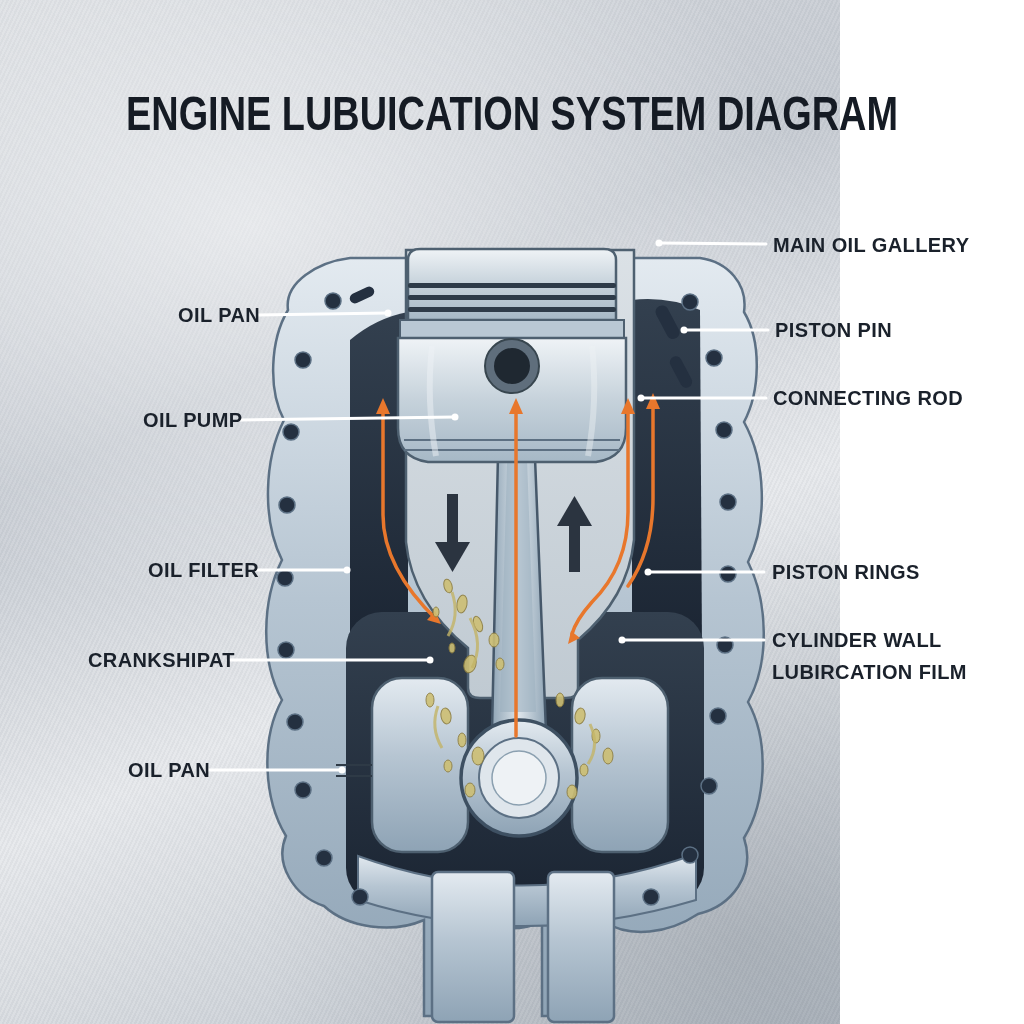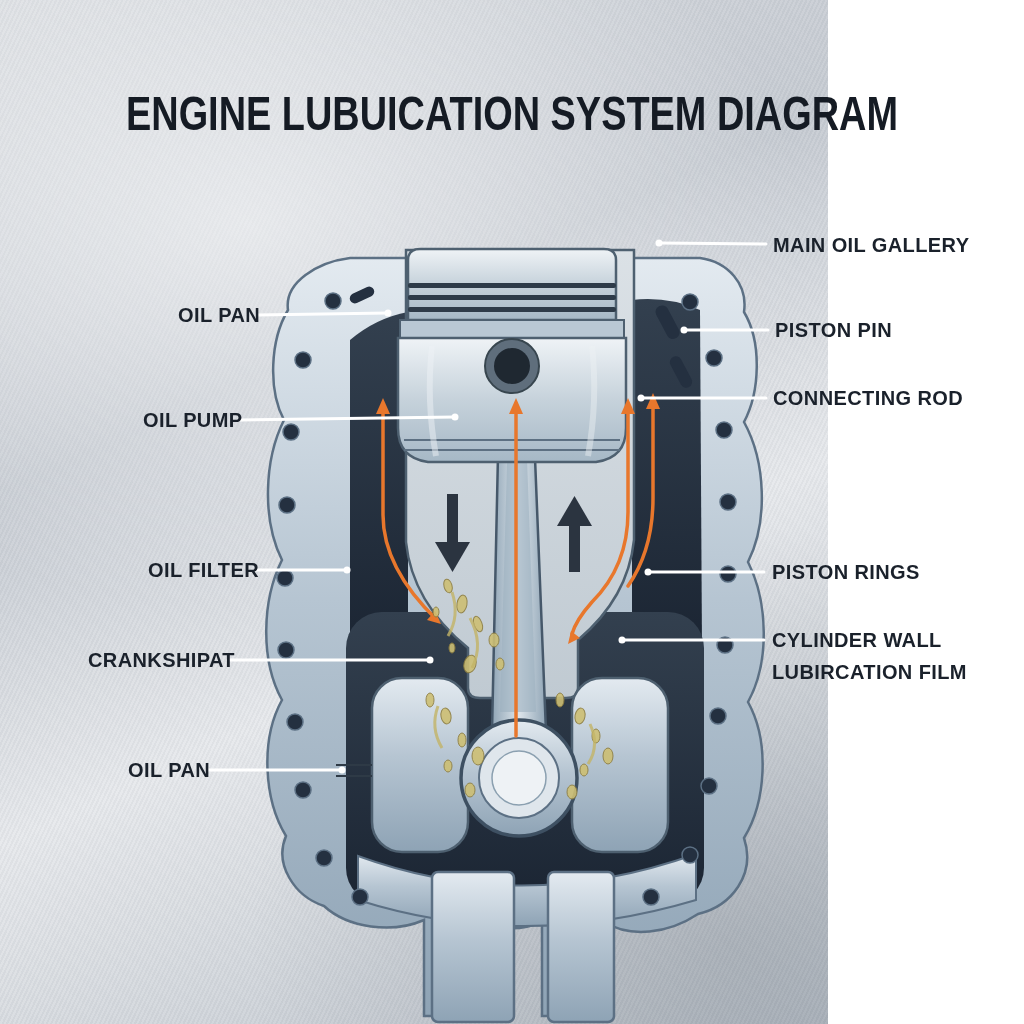--- a/index.html
+++ b/index.html
@@ -10,6 +10,7 @@
       radial-gradient(ellipse 800px 700px at 88% 92%, rgba(60,70,82,.18), rgba(60,70,82,0) 60%),
       repeating-linear-gradient(115deg, rgba(255,255,255,.05) 0 2px, rgba(90,100,112,.05) 2px 4px),
       linear-gradient(155deg,#dadde1 0%,#c6cbd2 35%,#e7e9ec 60%,#b9c0c8 100%);
+    padding-left: 12px;
   }
   svg{position:absolute;left:0;top:0;}
   text{font-family:"Liberation Sans","DejaVu Sans",sans-serif;}

